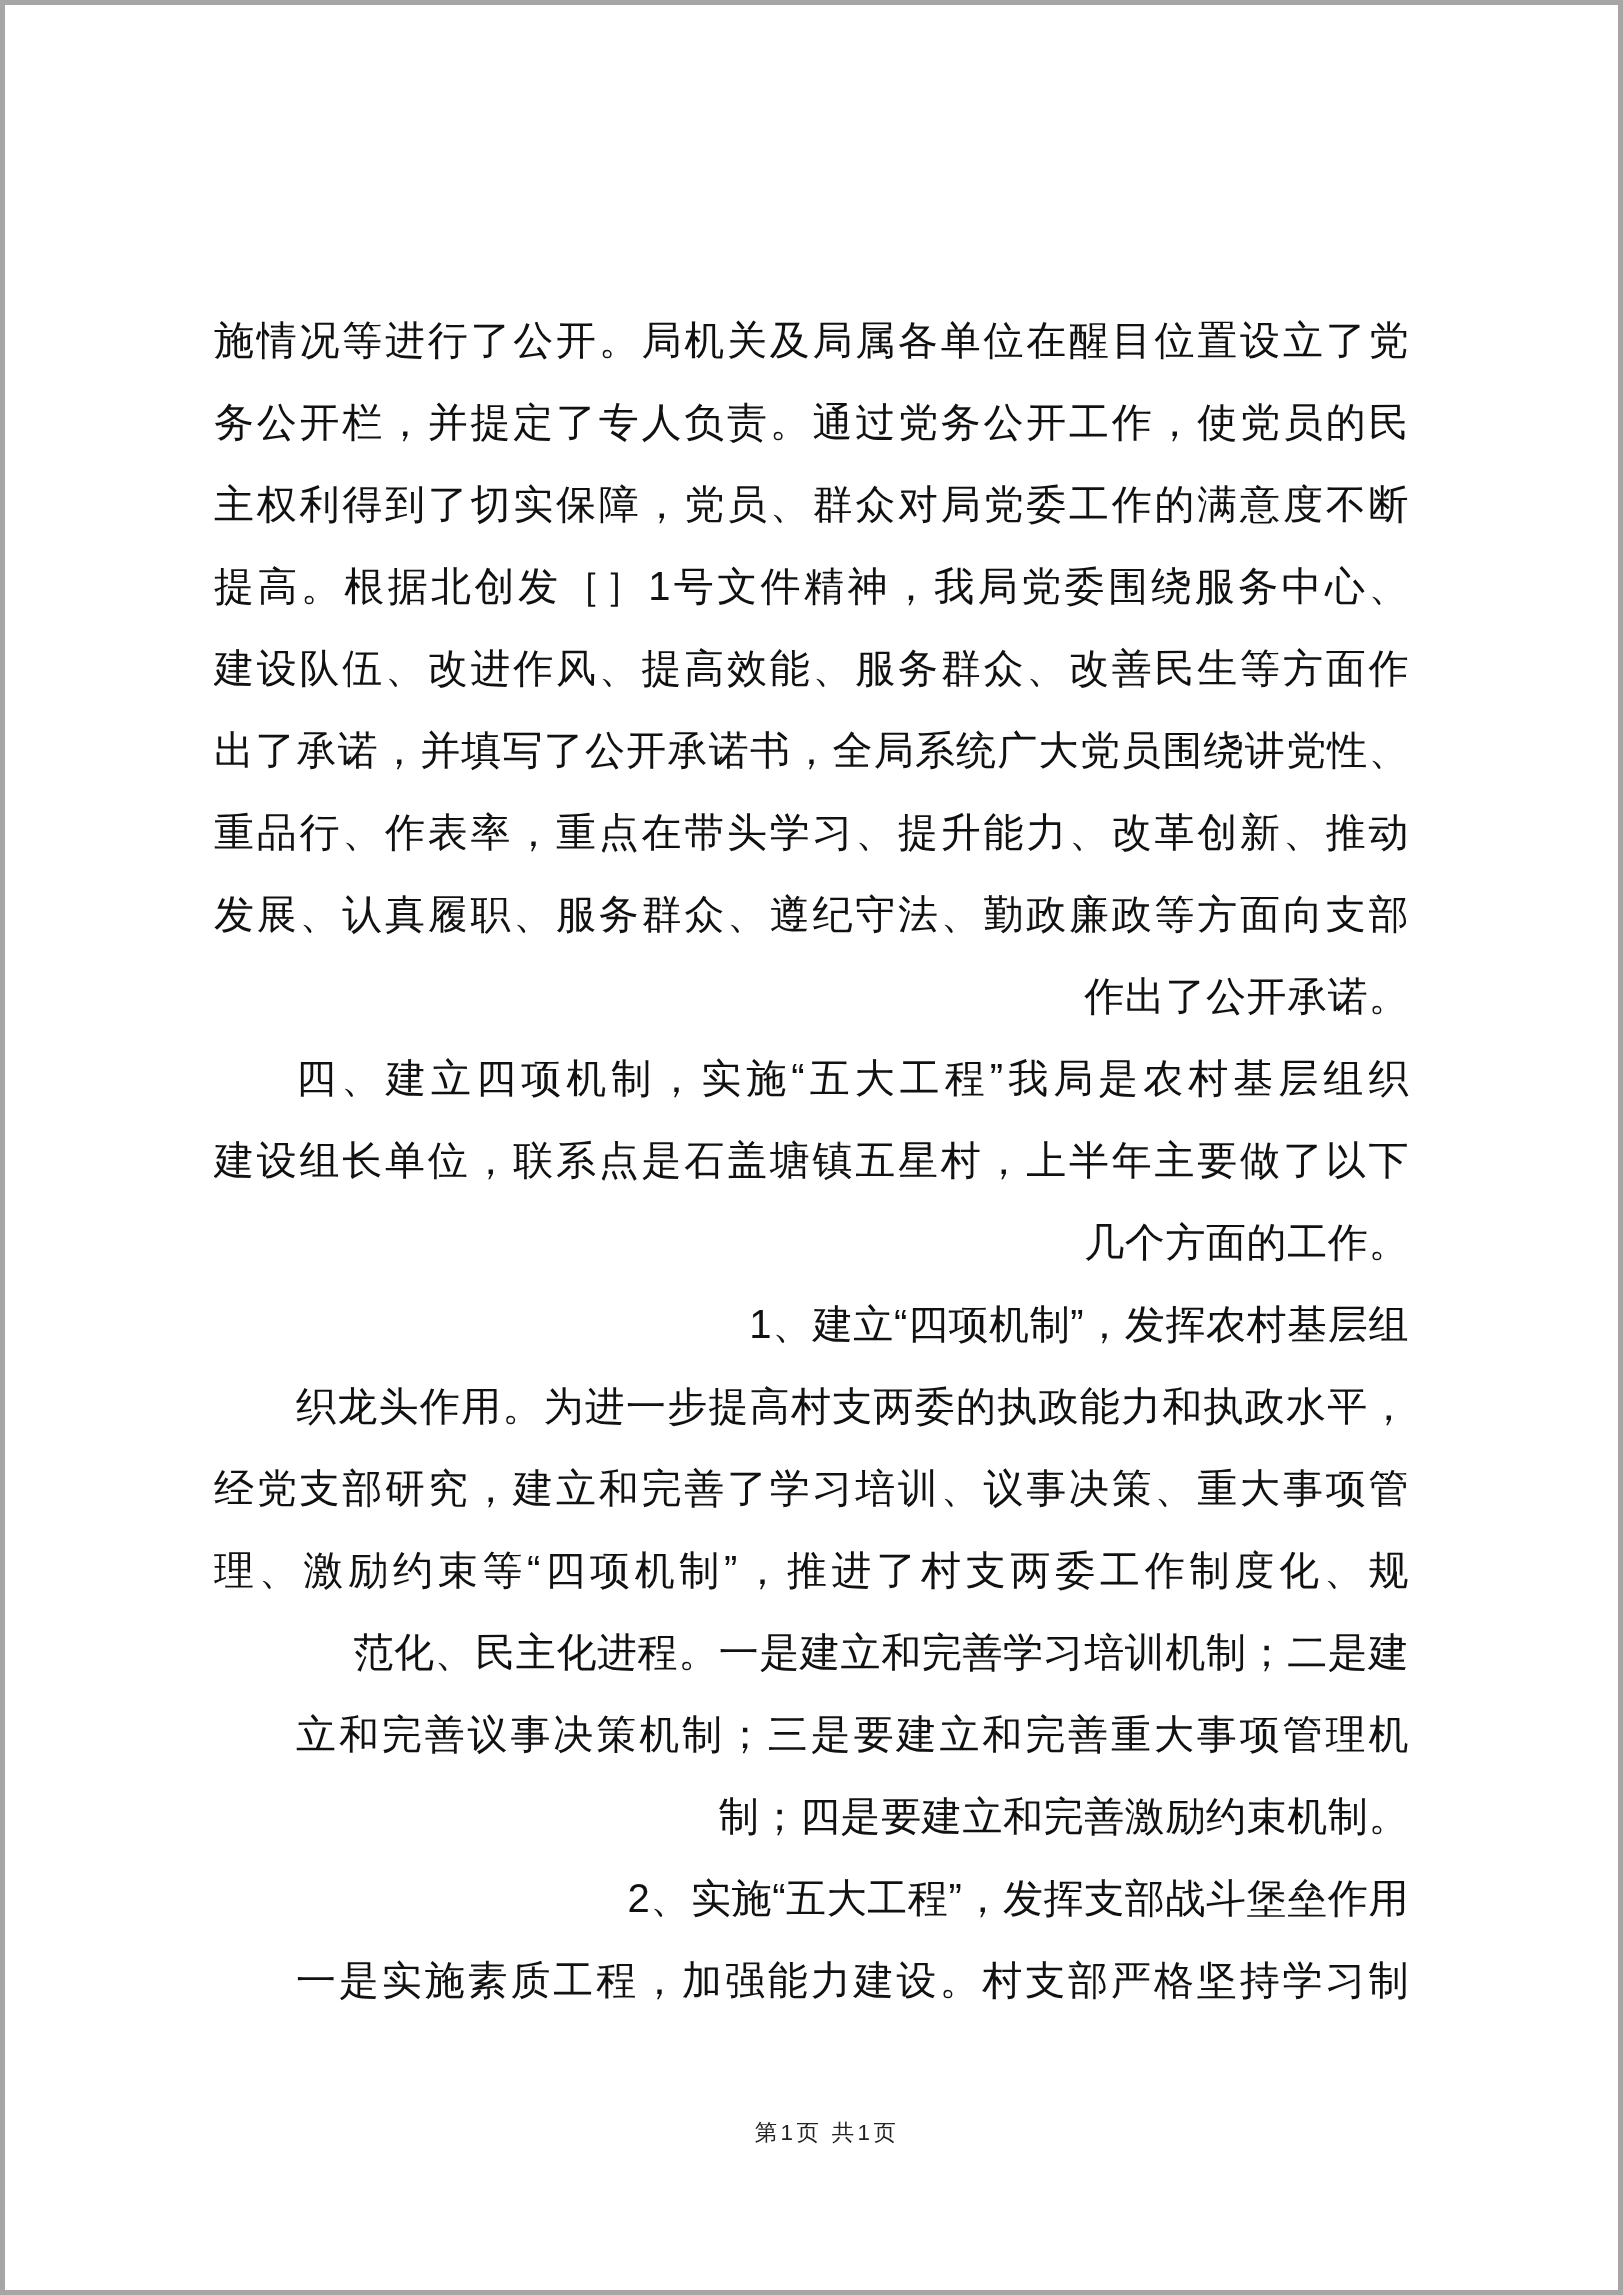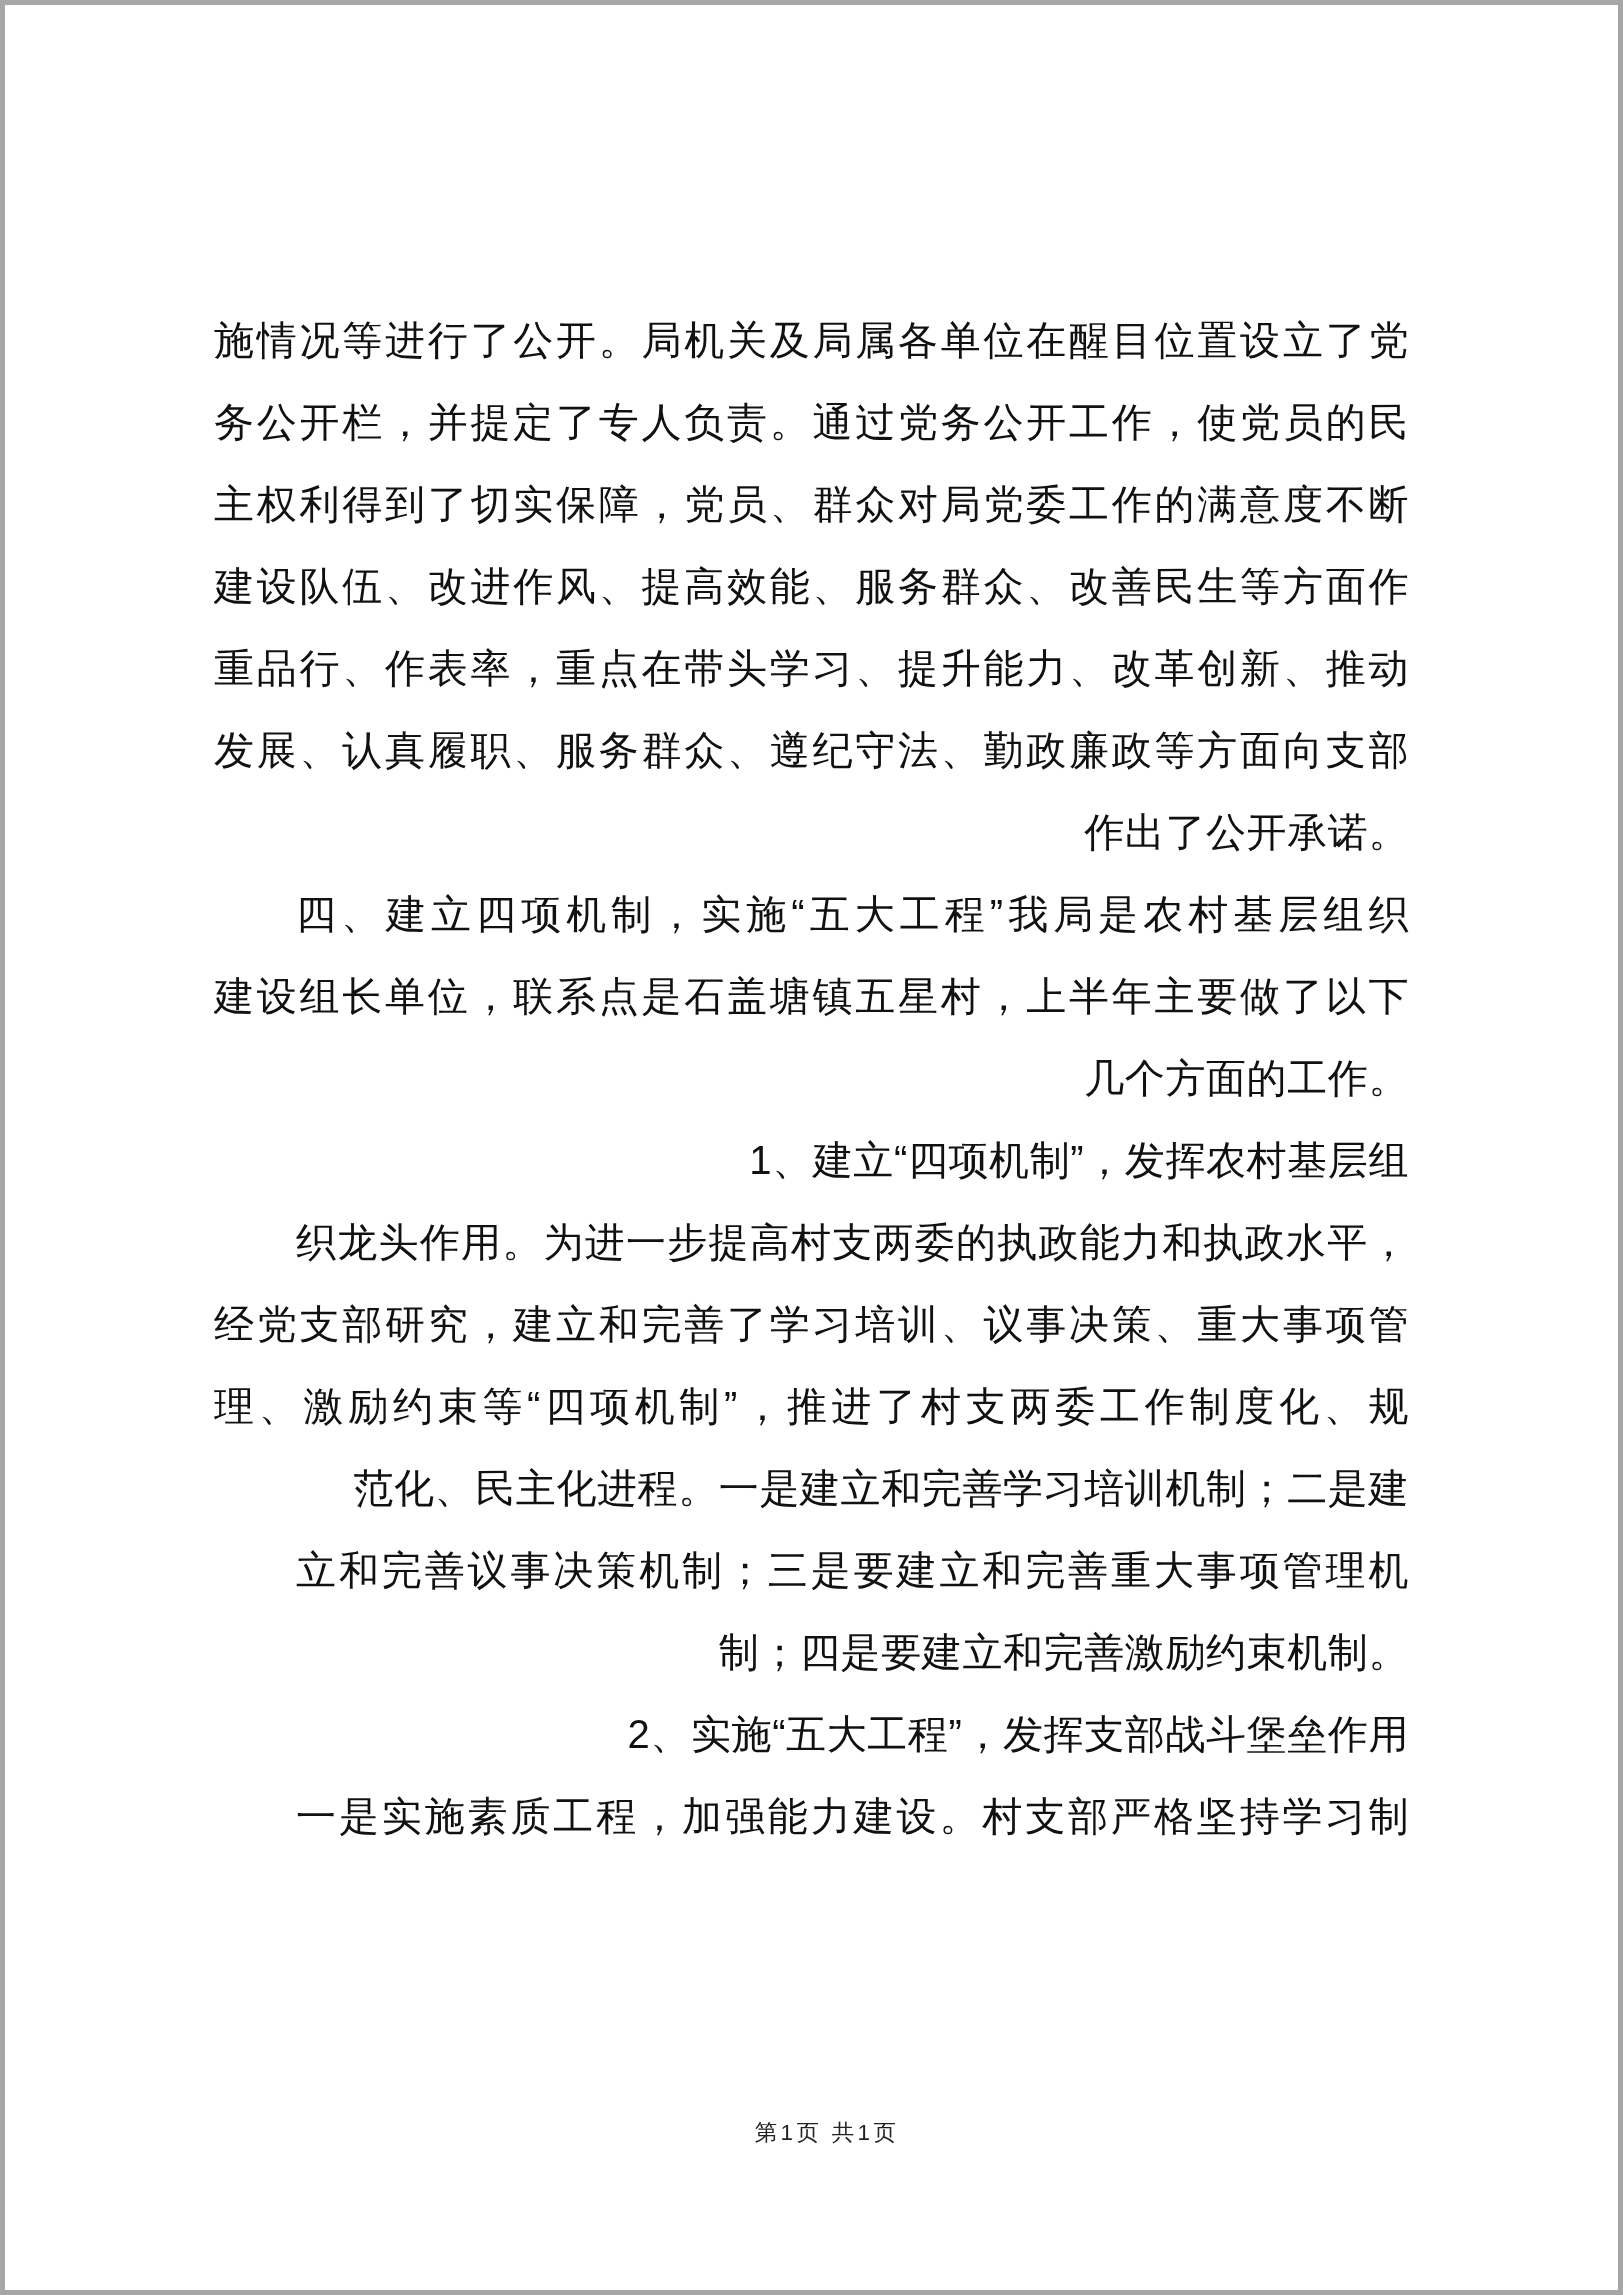--- a/index.html
+++ b/index.html
@@ -63,6 +63,7 @@
       <div class="line justify">施情况等进行了公开。局机关及局属各单位在醒目位置设立了党</div>
       <div class="line justify">务公开栏，并提定了专人负责。通过党务公开工作，使党员的民</div>
       <div class="line justify">主权利得到了切实保障，党员、群众对局党委工作的满意度不断</div>
+      <div class="line justify">提高。根据北创发［］1号文件精神，我局党委围绕服务中心、</div>
       <div class="line justify">建设队伍、改进作风、提高效能、服务群众、改善民生等方面作</div>
       <div class="line justify">重品行、作表率，重点在带头学习、提升能力、改革创新、推动</div>
       <div class="line justify">发展、认真履职、服务群众、遵纪守法、勤政廉政等方面向支部</div>

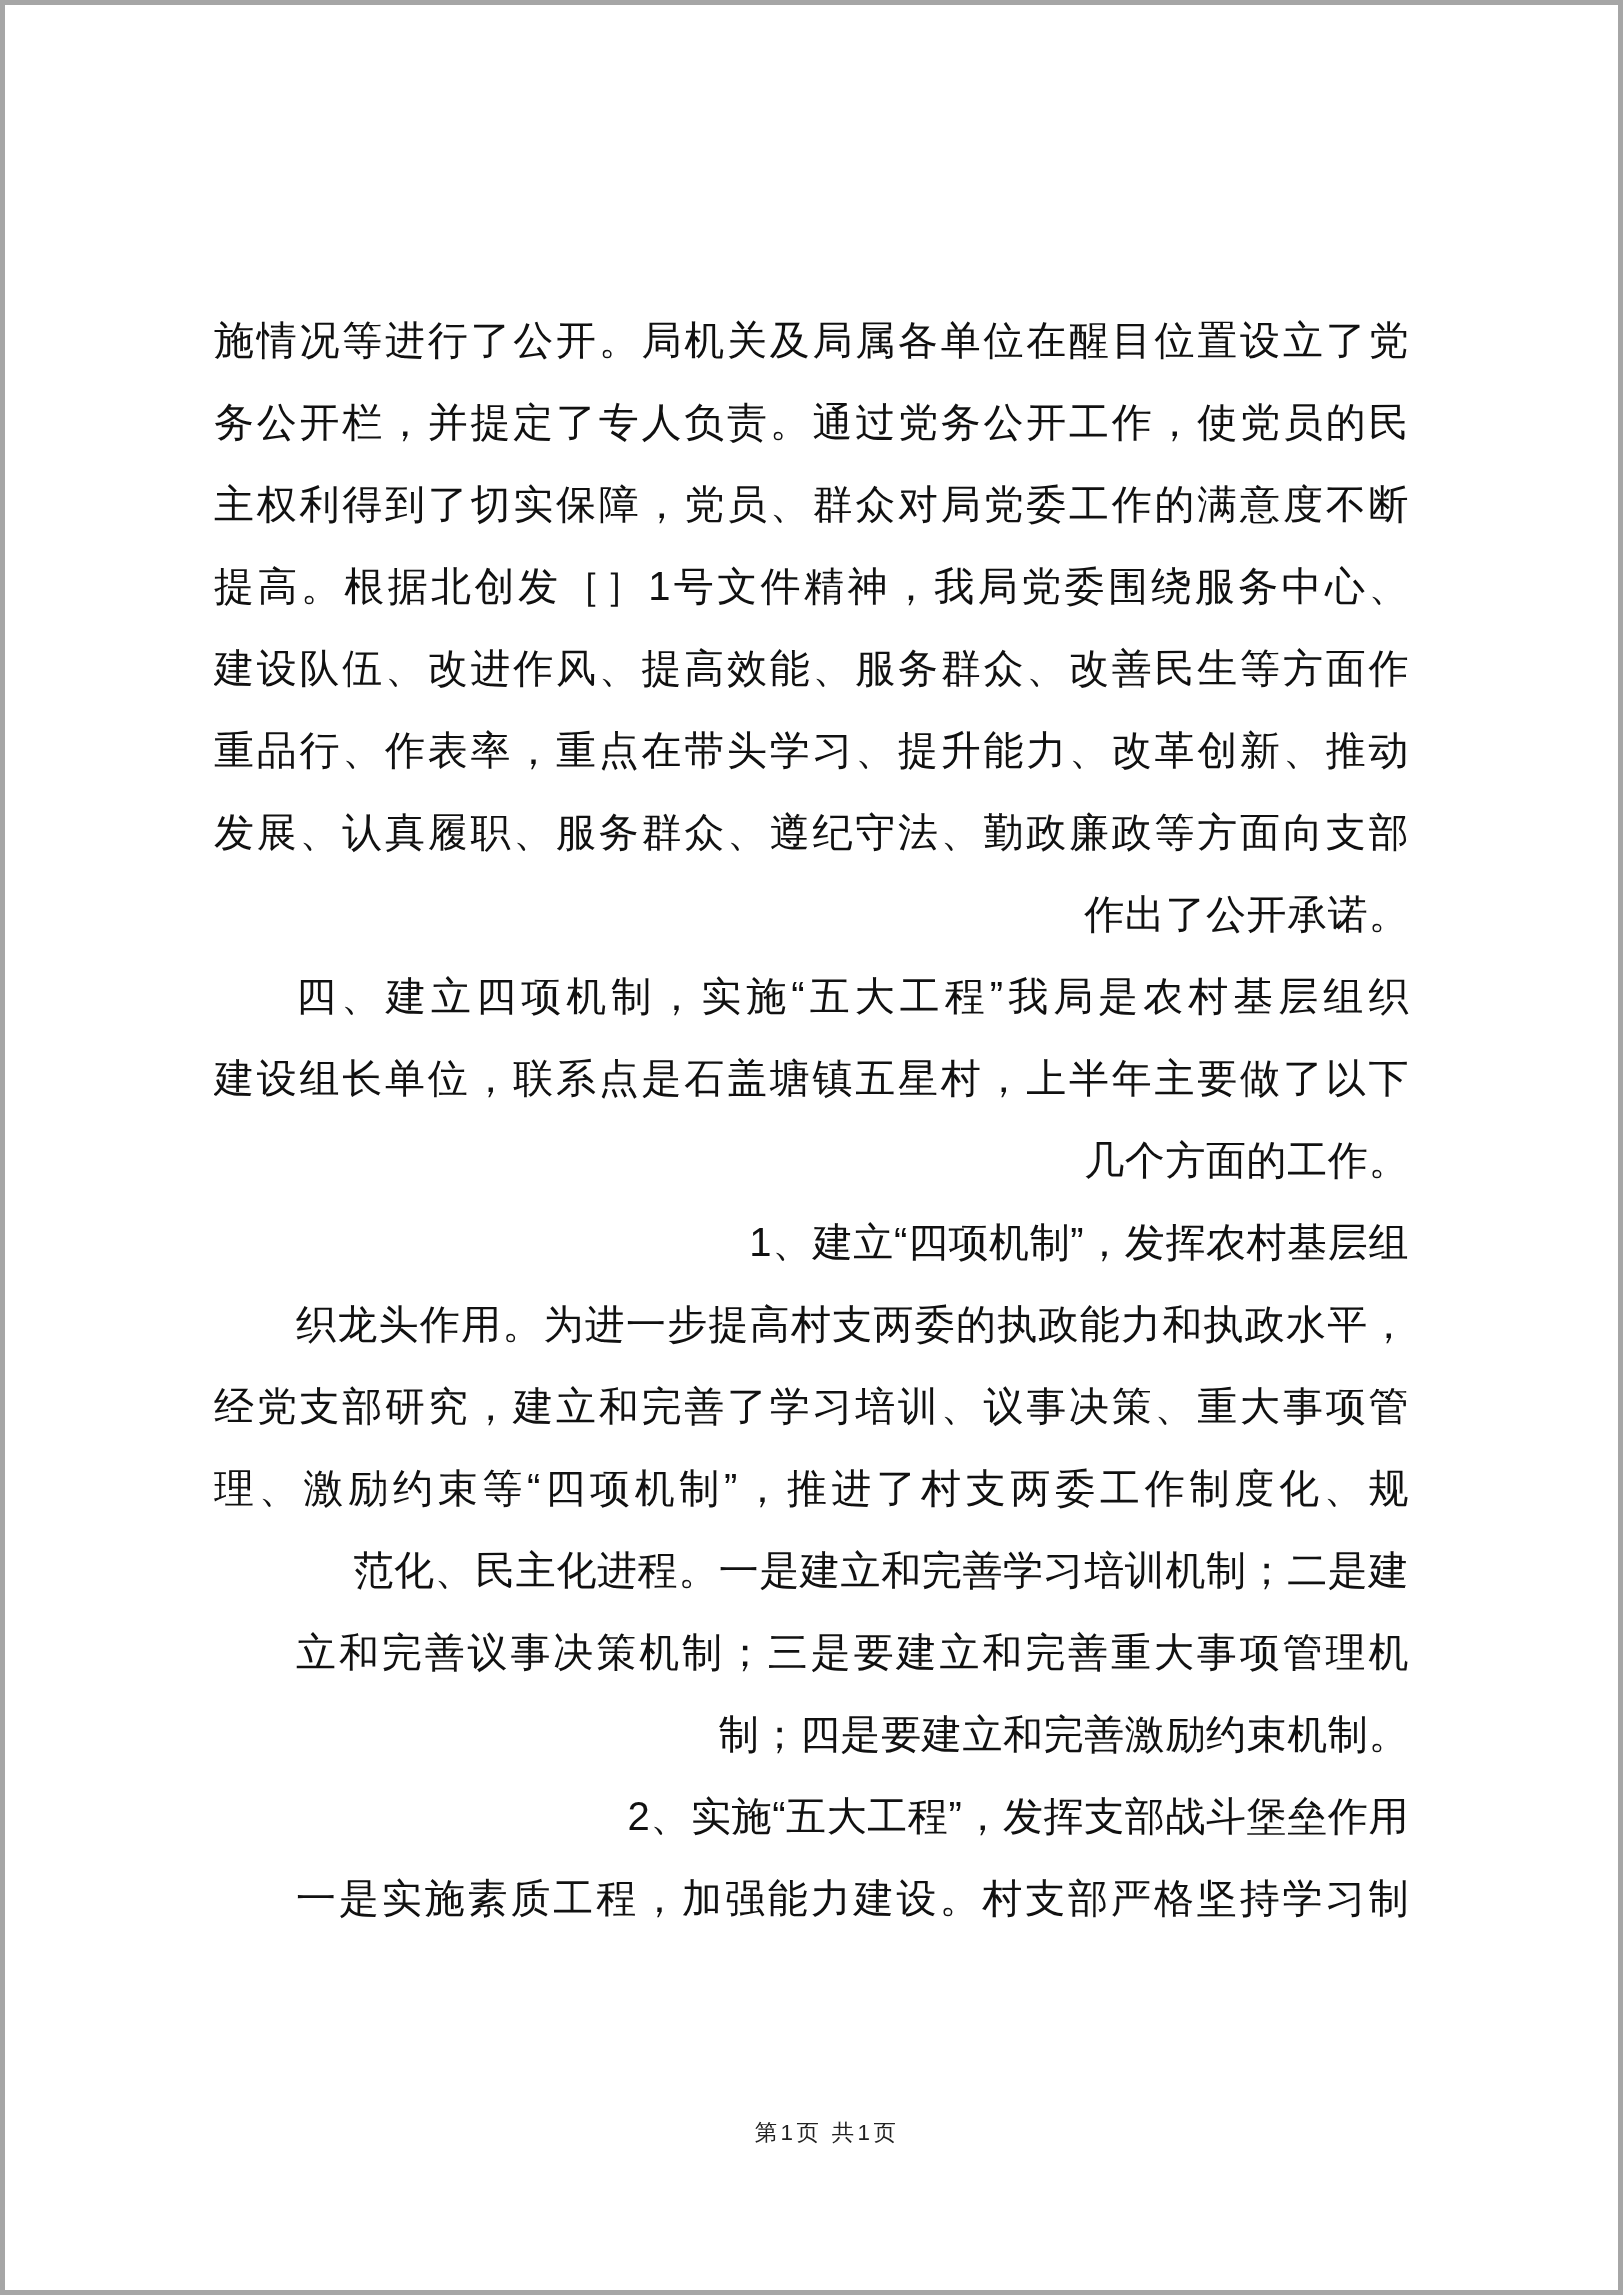--- a/index.html
+++ b/index.html
@@ -65,6 +65,7 @@
       <div class="line justify">主权利得到了切实保障，党员、群众对局党委工作的满意度不断</div>
       <div class="line justify">提高。根据北创发［］1号文件精神，我局党委围绕服务中心、</div>
       <div class="line justify">建设队伍、改进作风、提高效能、服务群众、改善民生等方面作</div>
+      <div class="line justify">出了承诺，并填写了公开承诺书，全局系统广大党员围绕讲党性、</div>
       <div class="line justify">重品行、作表率，重点在带头学习、提升能力、改革创新、推动</div>
       <div class="line justify">发展、认真履职、服务群众、遵纪守法、勤政廉政等方面向支部</div>
       <div class="line">作出了公开承诺。</div>

